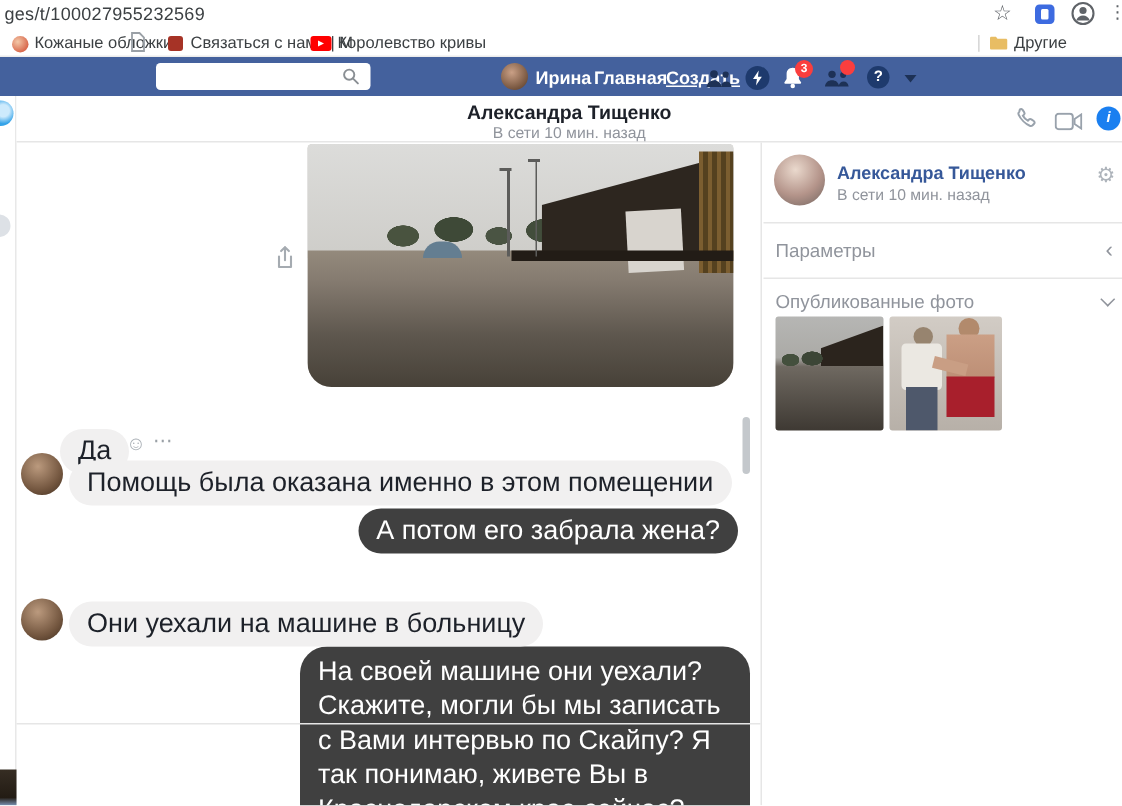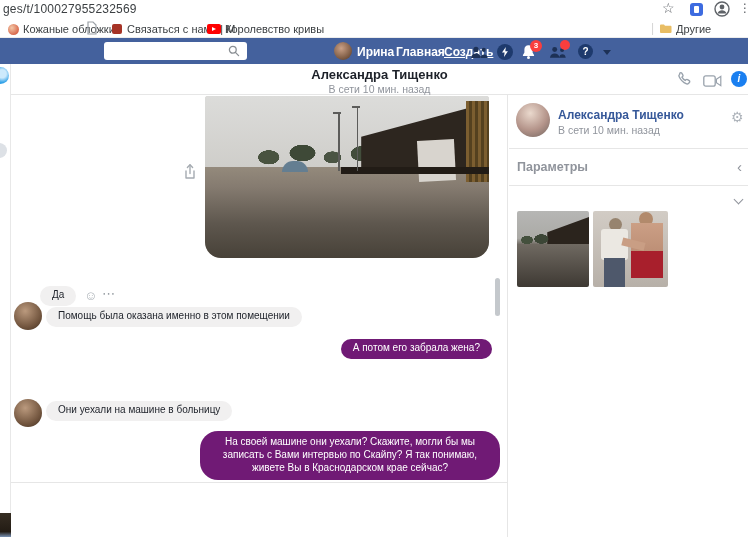--- a/index.html
+++ b/index.html
@@ -128,7 +128,7 @@
   .sb-div1{left:509px;top:148px;width:239px;height:1px;background:#e6e6e6;}
   .sb-div2{left:509px;top:185px;width:239px;height:1px;background:#e6e6e6;}
   .sb-sec{font-size:12.5px;color:#90949c;}
-  .sb-opt{left:517px;top:160px;font-weight:bold;}
+  .sb-opt{left:517px;top:160px;}
   .sb-opt-chev{left:737px;top:158px;font-size:15px;color:#90949c;}
   .sb-photos{left:517px;top:194px;}
   .chev-down{left:735px;top:196px;width:7px;height:7px;border-right:1.5px solid #90949c;

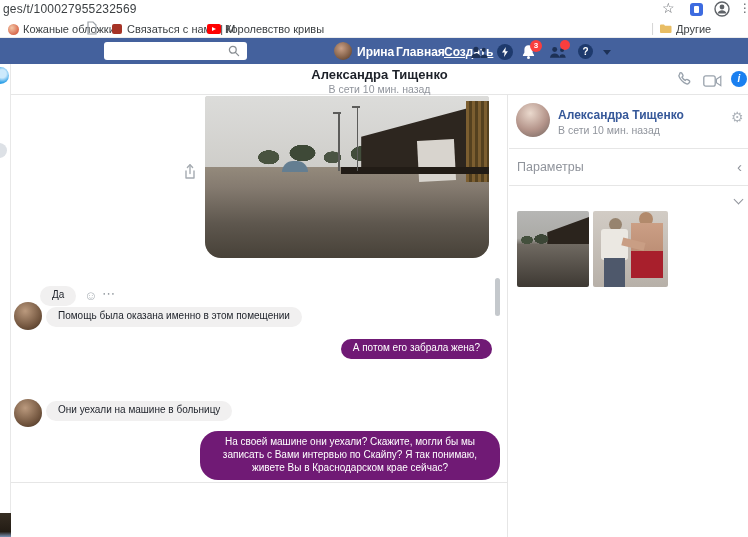--- a/index.html
+++ b/index.html
@@ -287,6 +287,7 @@
   <span class="abs sb-sec sb-opt">Параметры</span>
   <span class="abs sb-opt-chev">‹</span>
   <div class="abs sb-div2"></div>
+  <span class="abs sb-sec sb-photos">Опубликованные фото</span>
   <span class="abs chev-down"></span>
 
   <div class="abs thumb thumb1">

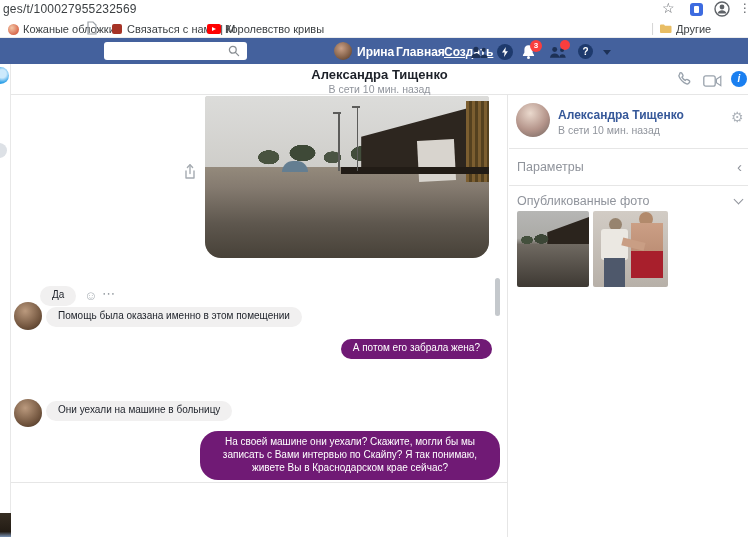--- a/index.html
+++ b/index.html
@@ -99,7 +99,7 @@
   .share-ic{left:182px;top:163px;}
 
   
-  .bubble{font-size:10px;line-height:1.28;padding:3px 12px 4px;border-radius:17px;white-space:nowrap;}
+  .bubble{font-size:18px;line-height:1.28;padding:3px 12px 4px;border-radius:17px;white-space:nowrap;}
   .in{background:#f1f0f0;color:#1d2129;}
   .out{background:#701a75;color:#fff;text-align:center;}
   .m-in1{left:40px;top:286px;}

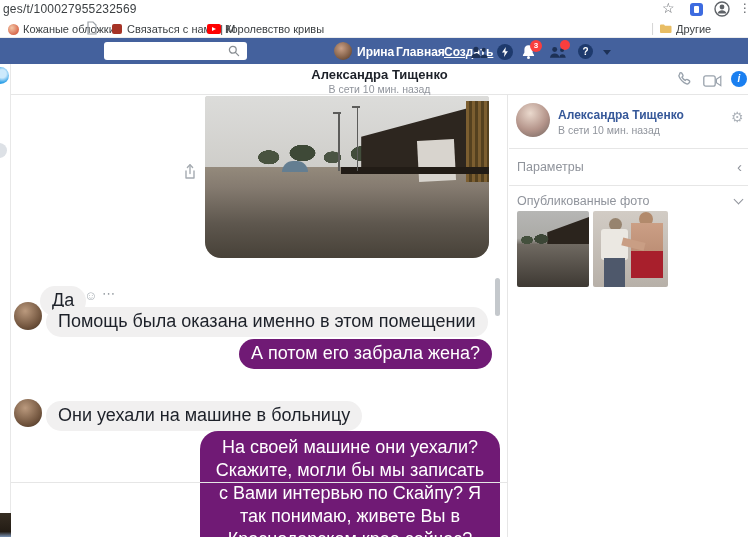--- a/index.html
+++ b/index.html
@@ -101,7 +101,7 @@
   
   .bubble{font-size:18px;line-height:1.28;padding:3px 12px 4px;border-radius:17px;white-space:nowrap;}
   .in{background:#f1f0f0;color:#1d2129;}
-  .out{background:#701a75;color:#fff;text-align:center;}
+  .out{background:#404040;color:#fff;}
   .m-in1{left:40px;top:286px;}
   .hov-smile{left:84px;top:288px;font-size:13px;color:#aab0b6;}
   .hov-more{left:102px;top:286px;font-size:13px;color:#9aa0a6;letter-spacing:1px;}

